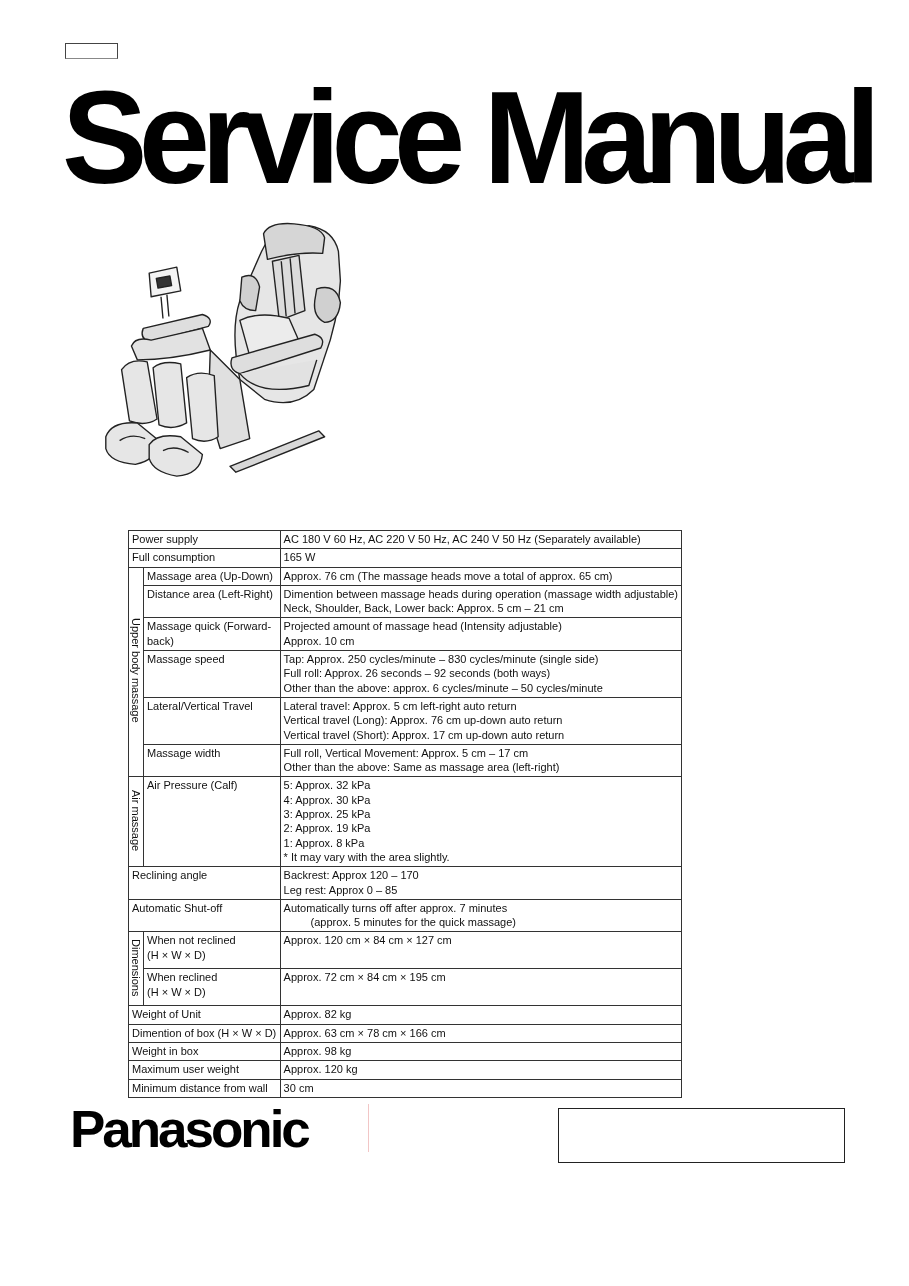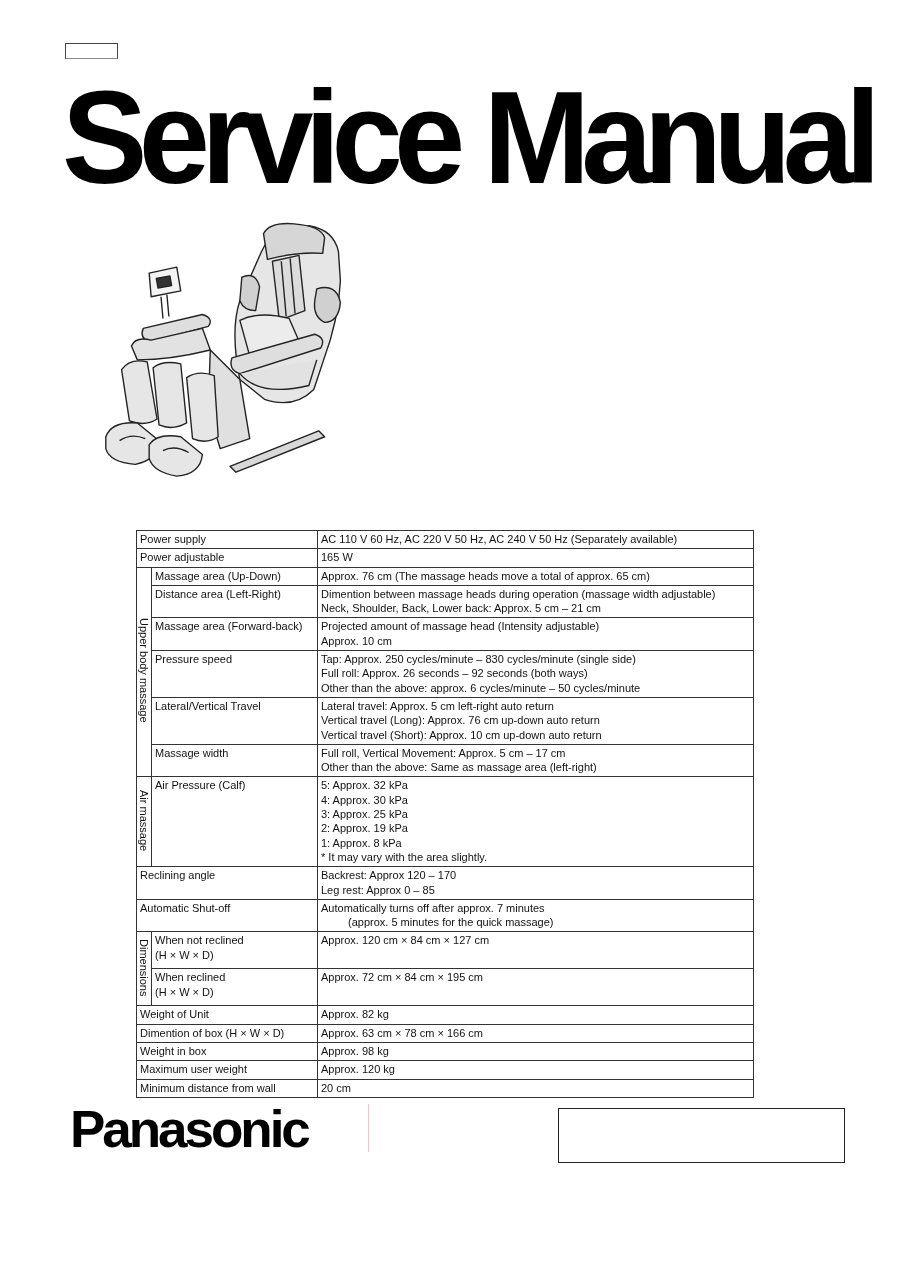--- a/index.html
+++ b/index.html
@@ -22,7 +22,7 @@
       position: absolute; left: 92px; top: 212px; width: 276px; height: 276px;
     }
     table.spec {
-      position: absolute; left: 136px; top: 530px; width: 618px;
+      position: absolute; left: 128px; top: 530px; width: 554px;
       border-collapse: collapse; font-size: 11px; line-height: 14.3px;
     }
     table.spec td {

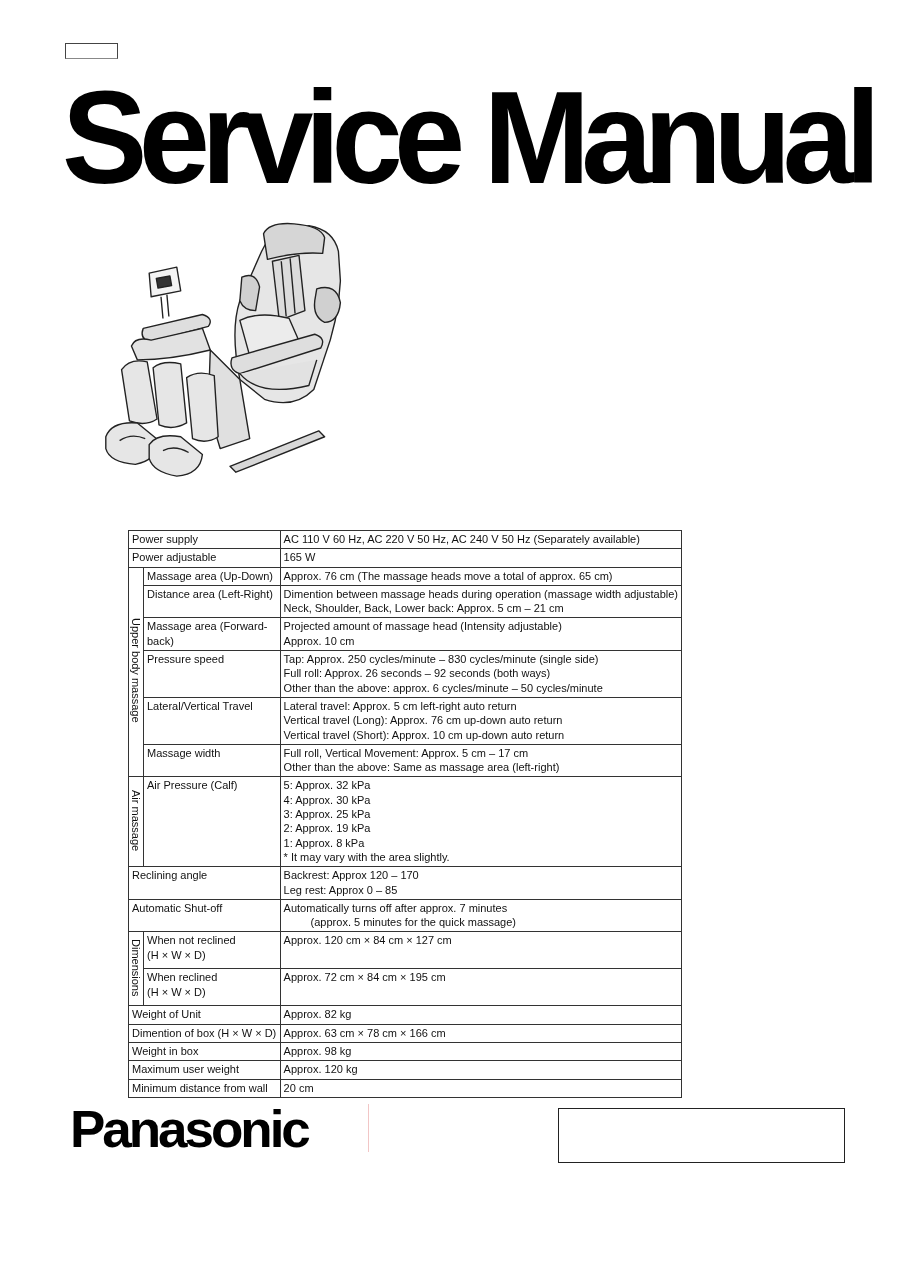--- a/index.html
+++ b/index.html
@@ -106,7 +106,7 @@
     <tr>
       <td class="label" colspan="2">Power supply</td>
       <td>
-          <span class="line">AC 110 V 60 Hz, AC 220 V 50 Hz, AC 240 V 50 Hz (Separately available)</span>
+          <span class="line">AC 180 V 60 Hz, AC 220 V 50 Hz, AC 240 V 50 Hz (Separately available)</span>
         </td>
     </tr>
     <tr>

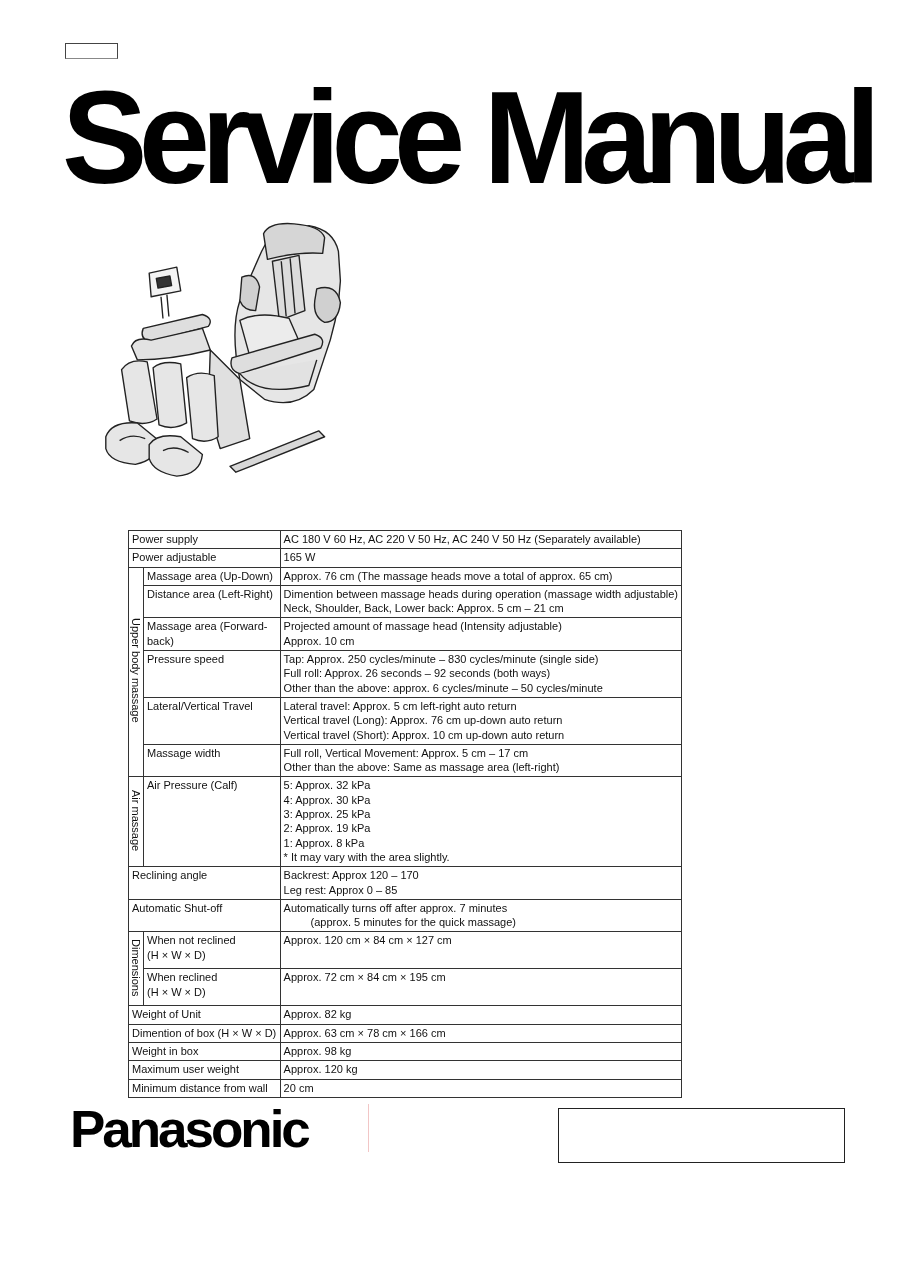--- a/index.html
+++ b/index.html
@@ -110,7 +110,7 @@
         </td>
     </tr>
     <tr>
-      <td class="label" colspan="2">Power adjustable</td>
+      <td class="label" colspan="2">Full consumption</td>
       <td>
           <span class="line">165 W</span>
         </td>

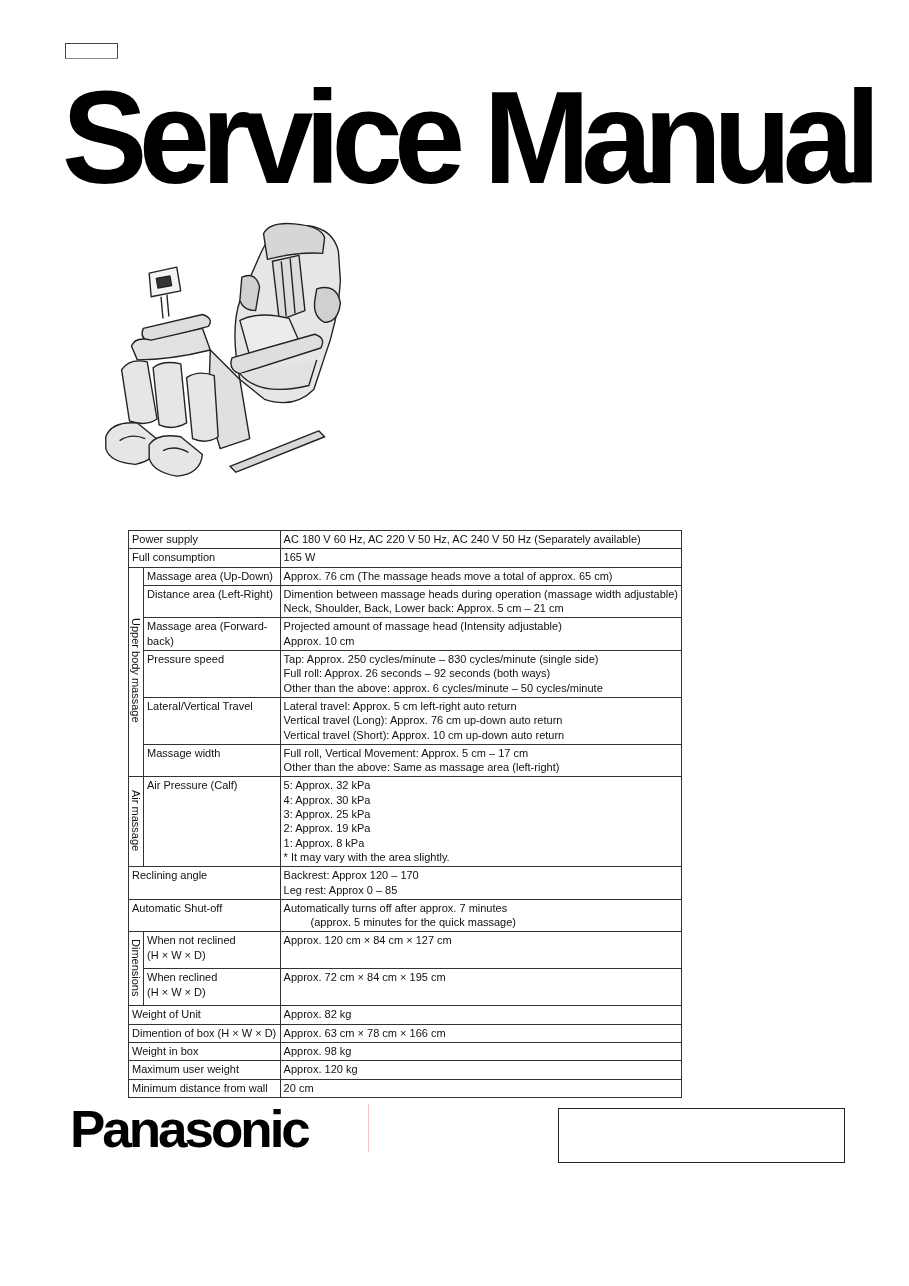--- a/index.html
+++ b/index.html
@@ -131,7 +131,7 @@
       </td>
     </tr>
     <tr>
-      <td class="sublabel">Massage area (Forward-back)</td>
+      <td class="sublabel">Massage quick (Forward-back)</td>
       <td>
         <span class="line">Projected amount of massage head (Intensity adjustable)</span>
         <span class="line">Approx. 10 cm</span>

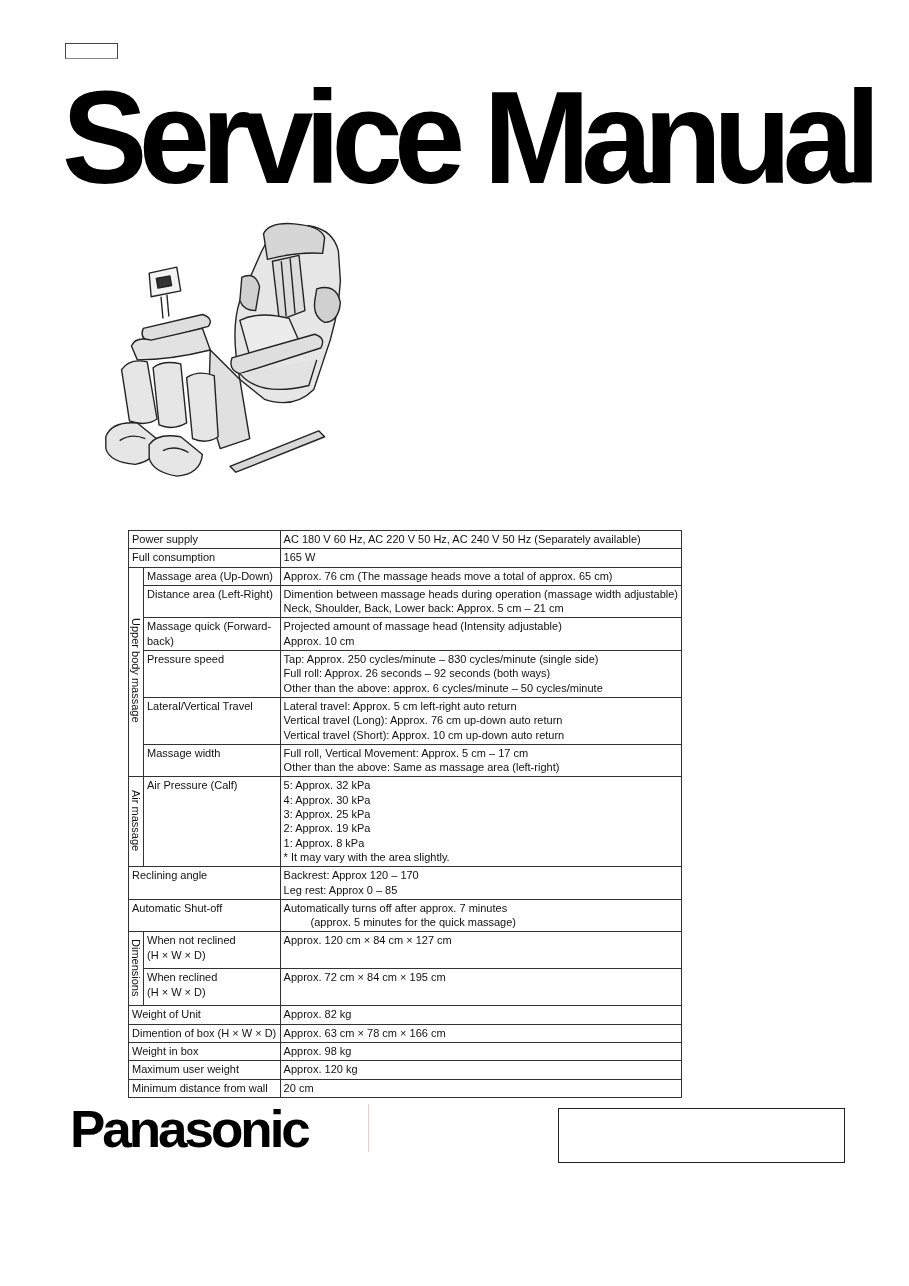--- a/index.html
+++ b/index.html
@@ -138,7 +138,7 @@
       </td>
     </tr>
     <tr>
-      <td class="sublabel">Pressure speed</td>
+      <td class="sublabel">Massage speed</td>
       <td>
         <span class="line">Tap: Approx. 250 cycles/minute – 830 cycles/minute (single side)</span>
         <span class="line">Full roll: Approx. 26 seconds – 92 seconds (both ways)</span>

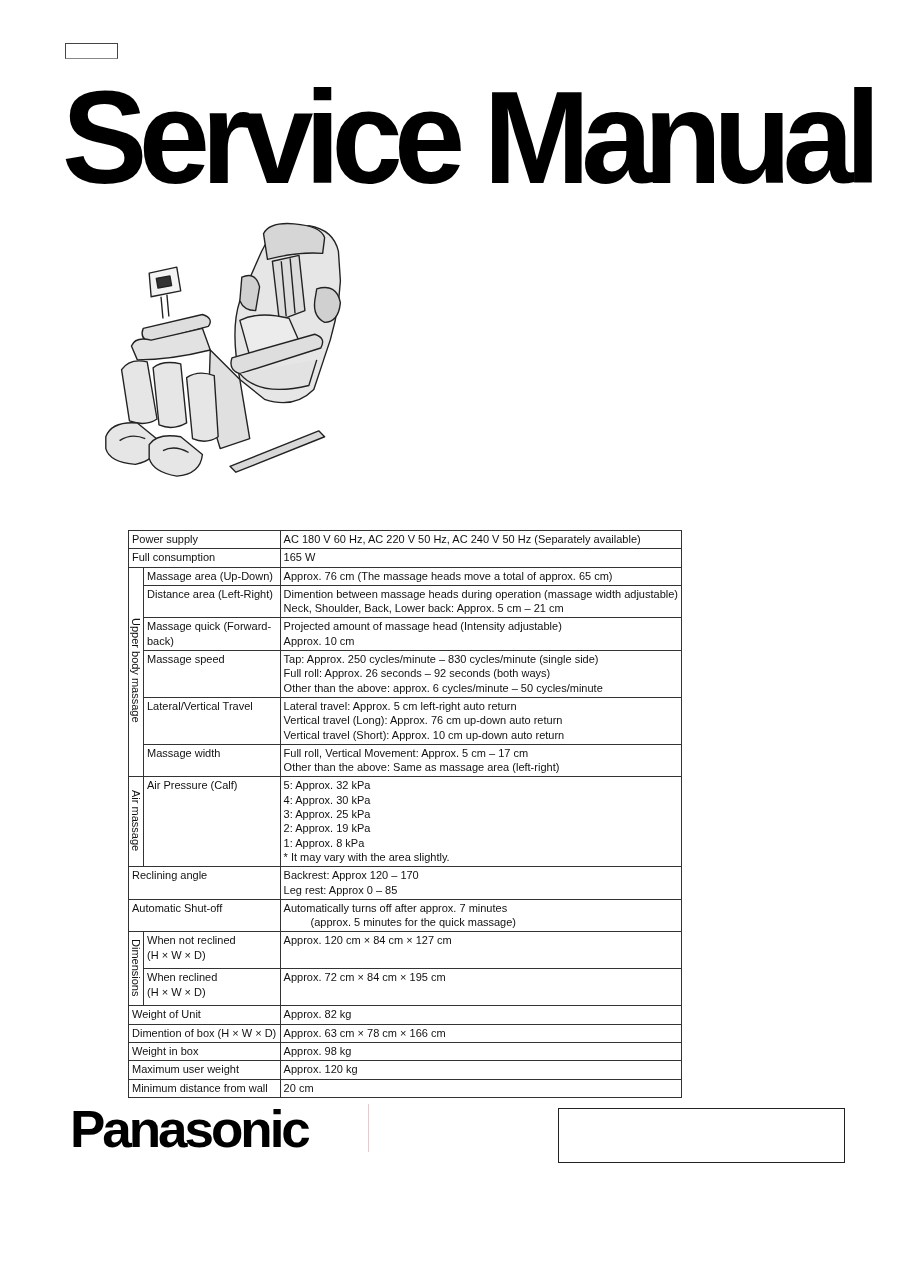--- a/index.html
+++ b/index.html
@@ -150,7 +150,7 @@
       <td>
         <span class="line">Lateral travel: Approx. 5 cm left-right auto return</span>
         <span class="line">Vertical travel (Long): Approx. 76 cm up-down auto return</span>
-        <span class="line">Vertical travel (Short): Approx. 10 cm up-down auto return</span>
+        <span class="line">Vertical travel (Short): Approx. 17 cm up-down auto return</span>
       </td>
     </tr>
     <tr>

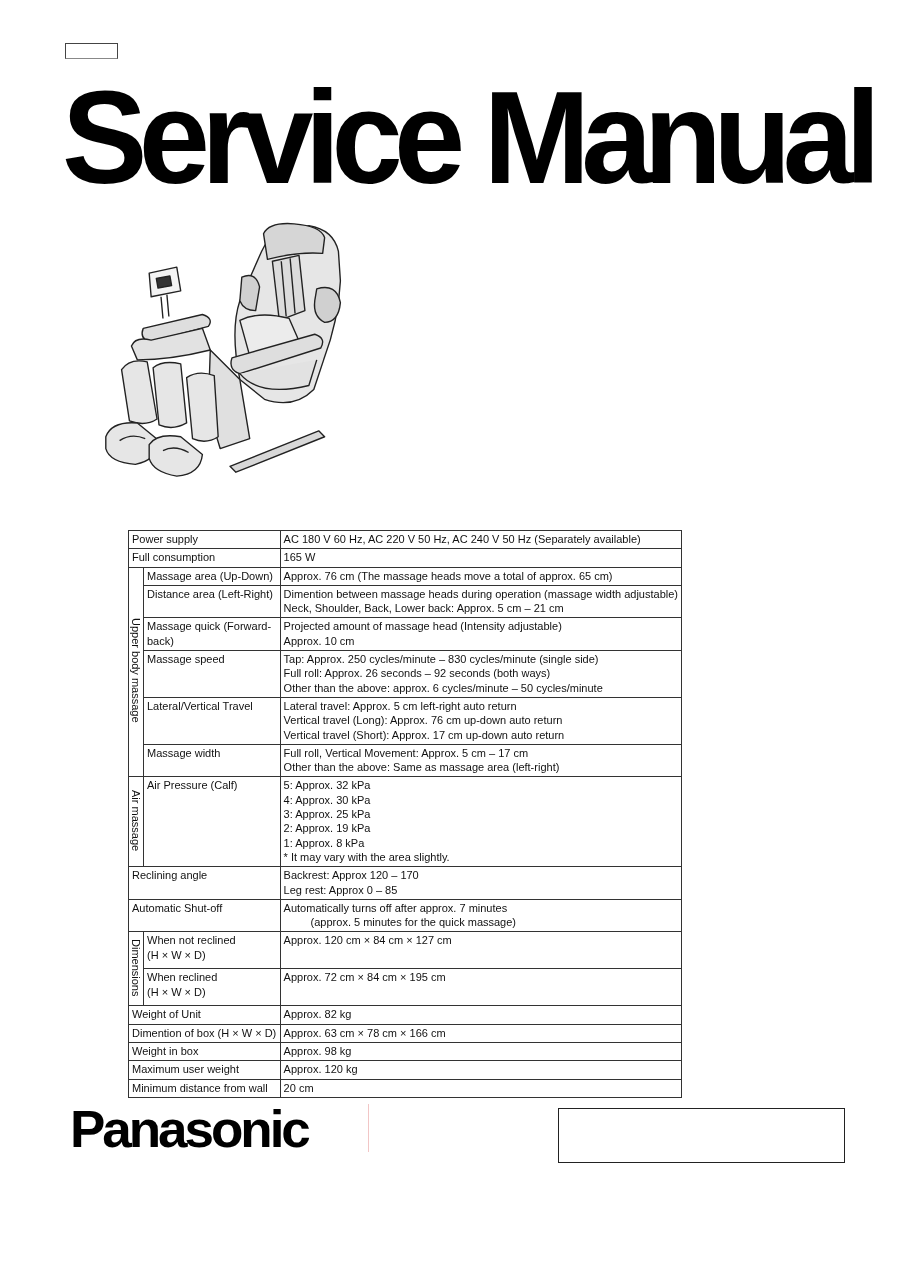--- a/index.html
+++ b/index.html
@@ -236,7 +236,7 @@
     <tr>
       <td class="label" colspan="2">Minimum distance from wall</td>
       <td>
-          <span class="line">20 cm</span>
+          <span class="line">30 cm</span>
         </td>
     </tr>
   </tbody>

